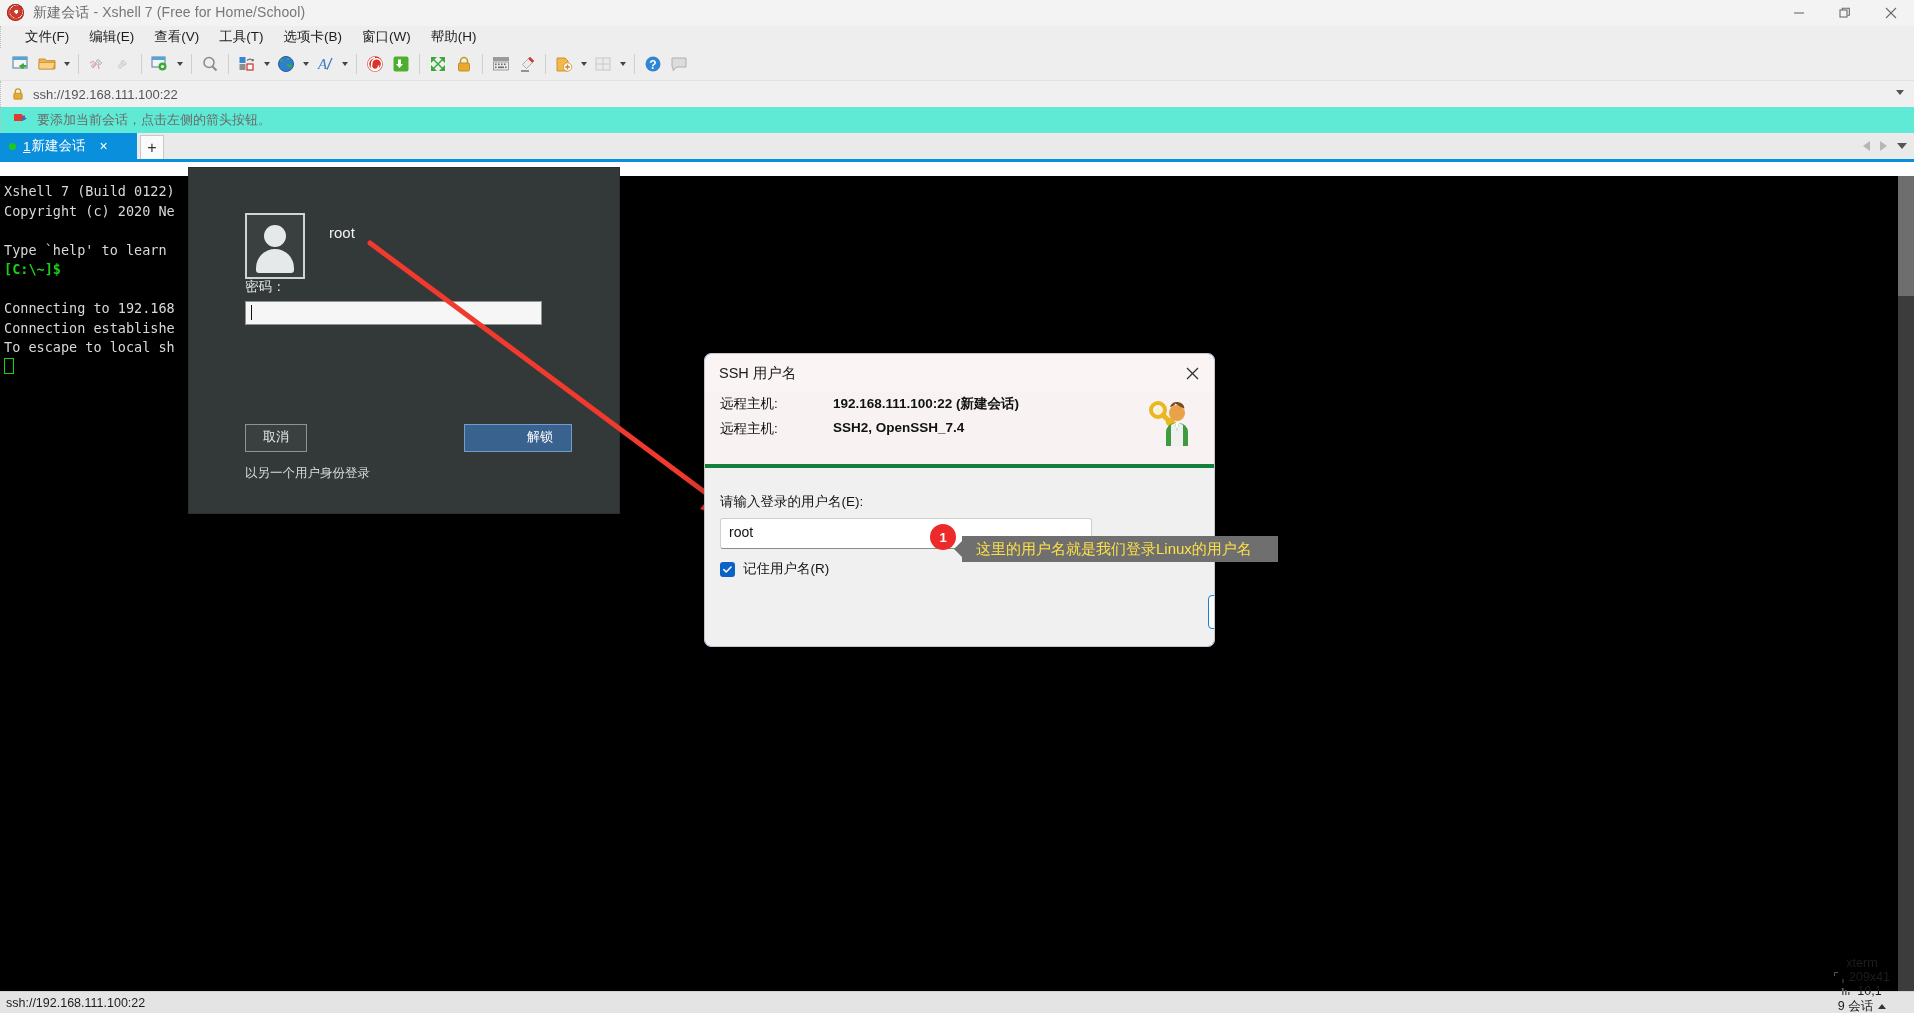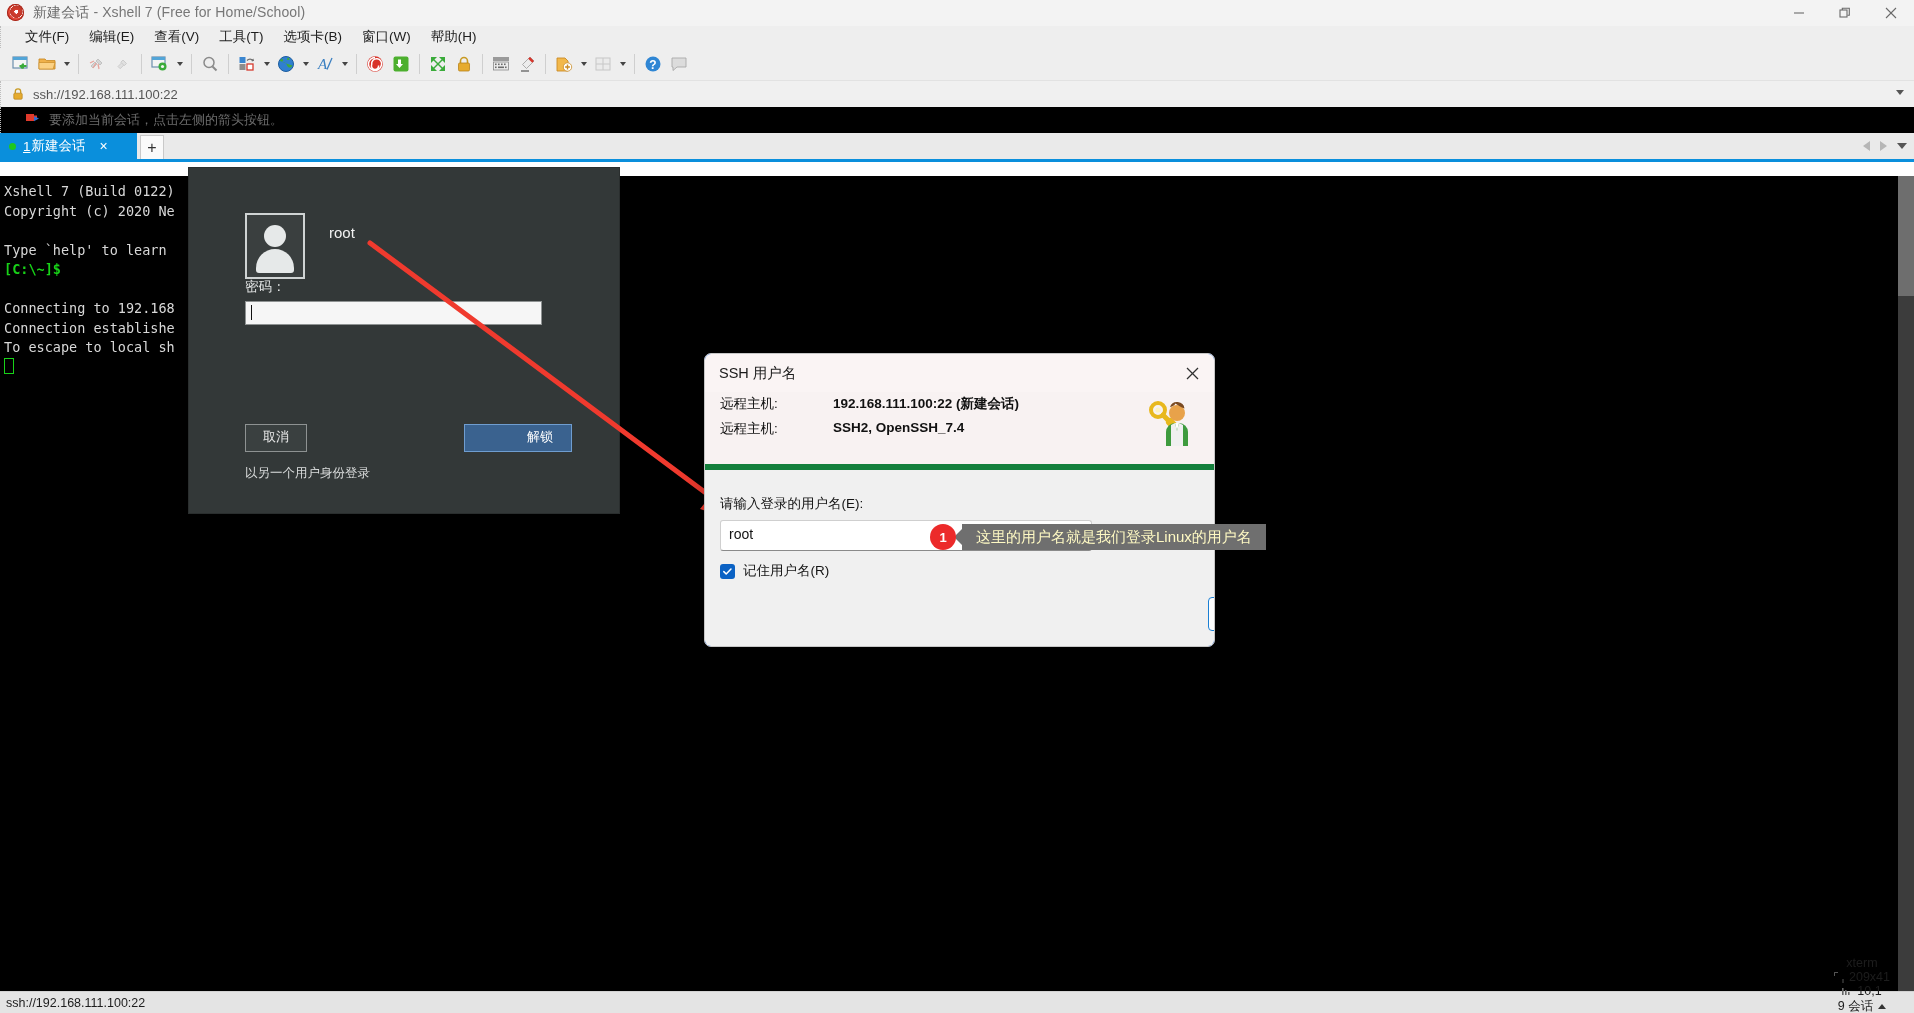--- a/index.html
+++ b/index.html
@@ -45,7 +45,7 @@
   .addr-caret{position:absolute;right:10px;top:9px;border-left:4px solid transparent;border-right:4px solid transparent;border-top:5px solid #555;}
 
   
-  .hintbar{height:26px;background:#000000;display:flex;align-items:center;padding-left:24px;
+  .hintbar{height:26px;background:#5eead4;display:flex;align-items:center;padding-left:12px;
            border-left:1px dotted #bdbdbd;}
   .hint-flag{width:16px;height:14px;margin-right:8px;position:relative;}
   .hint-text{font-size:13px;color:#6b6b6b;}

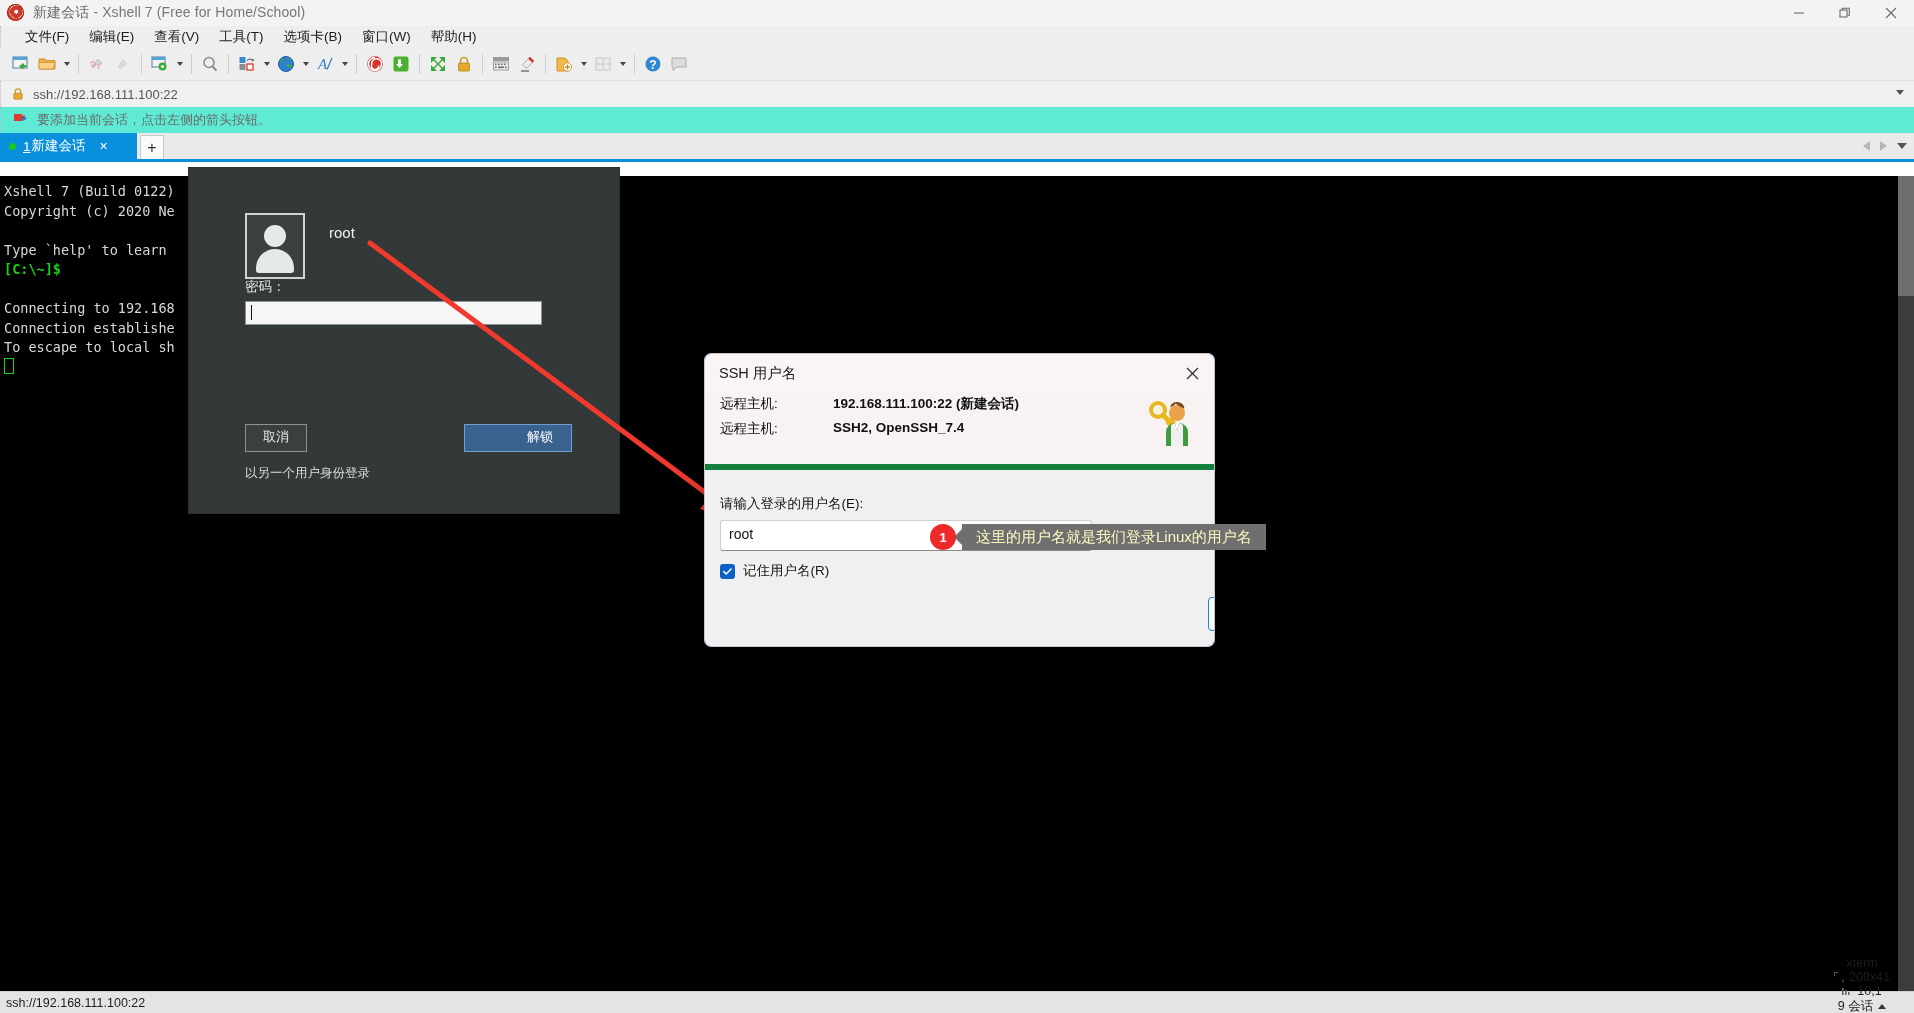--- a/index.html
+++ b/index.html
@@ -113,7 +113,7 @@
   .ssh-title{height:38px;background:#faf4f4;display:flex;align-items:center;padding:0 0 0 14px;position:relative;}
   .ssh-title .t{font-size:14.5px;color:#1b1b1b;}
   .ssh-close{position:absolute;right:0;top:0;width:44px;height:38px;display:flex;align-items:center;justify-content:center;color:#303030;}
-  .ssh-info{height:72px;background:#f8f2f2;position:relative;border-bottom:6px solid #15803d;}
+  .ssh-info{height:72px;background:#f8f2f2;position:relative;border-bottom:4px solid #15803d;}
   .ssh-info .row{position:absolute;font-size:13.5px;color:#111;}
   .ssh-info .lbl{left:15px;}
   .ssh-info .val{left:128px;font-weight:bold;}

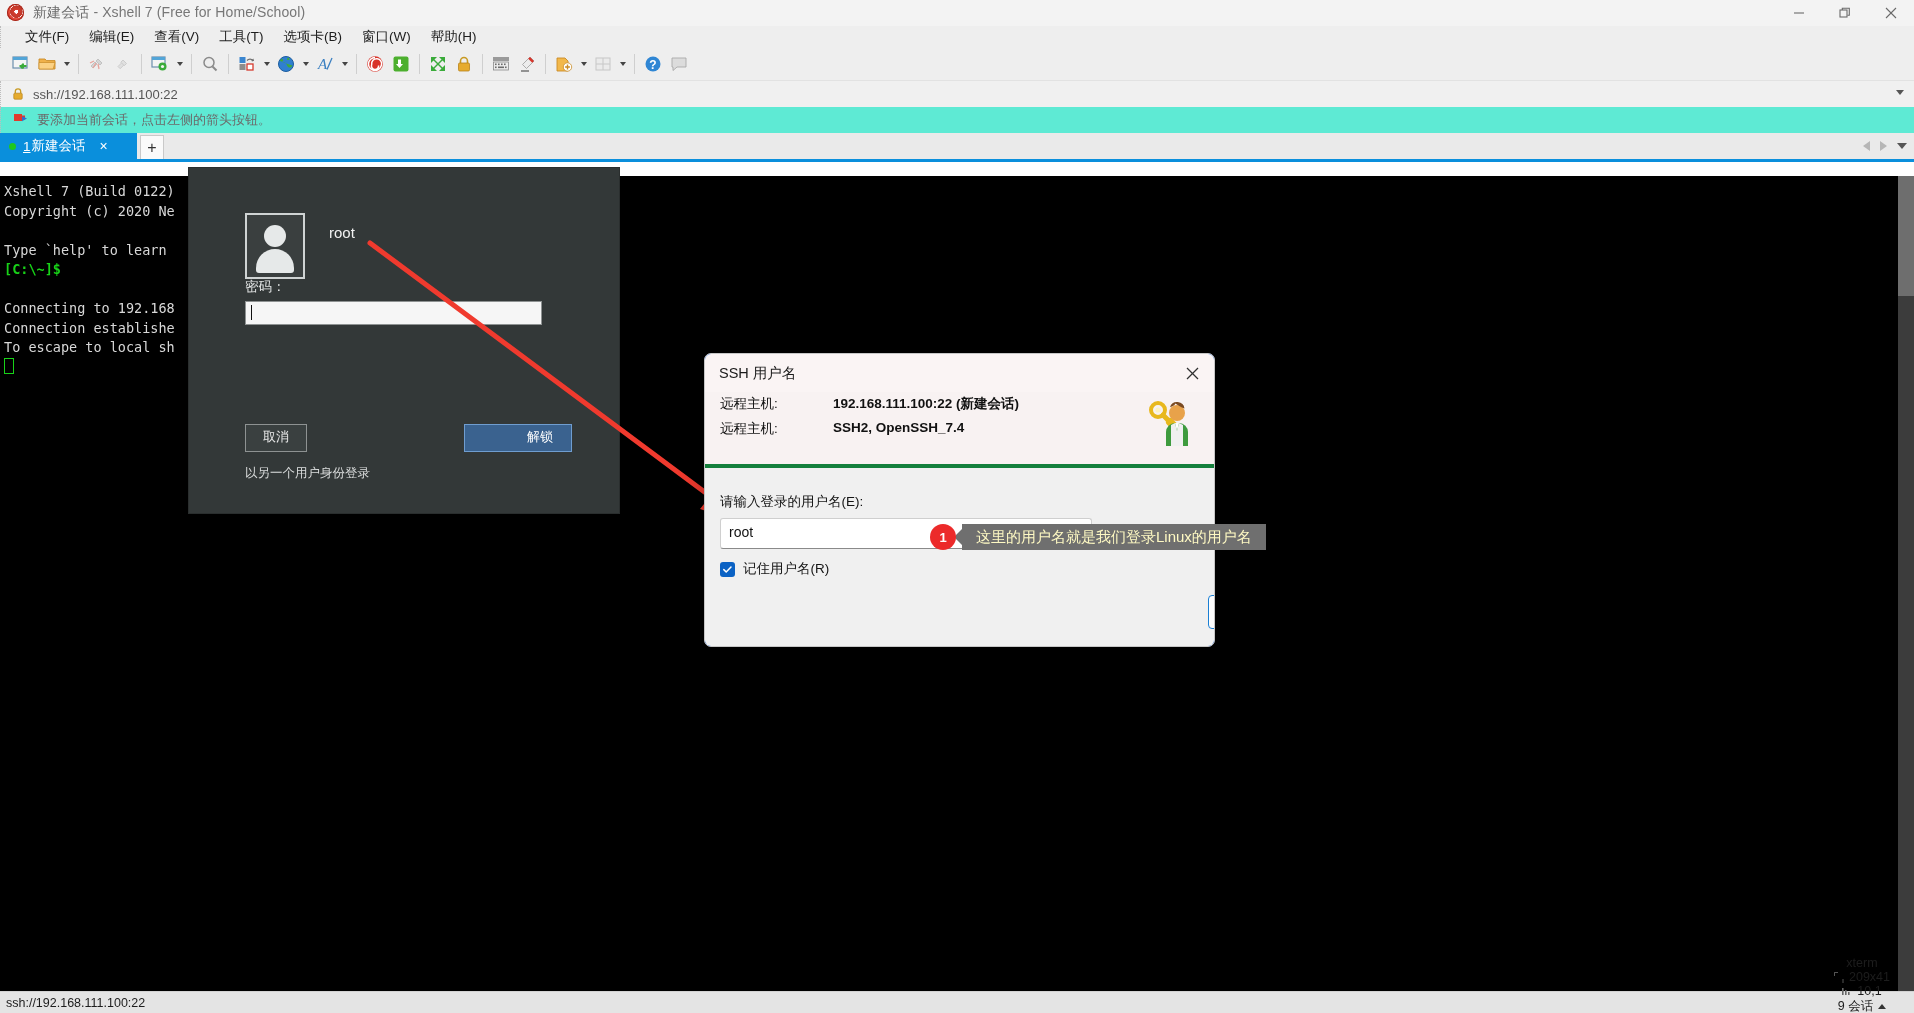--- a/index.html
+++ b/index.html
@@ -144,8 +144,8 @@
     font-weight:bold;z-index:30;
   }
   .tooltip{
-    position:absolute;left:962px;top:524px;height:26px;background:#6f6f6f;color:#fef9c3;
-    display:flex;align-items:center;padding:0 14px 0 14px;font-size:15px;white-space:nowrap;z-index:29;
+    position:absolute;left:962px;top:536px;height:26px;background:#6f6f6f;color:#fde047;
+    display:flex;align-items:center;padding:0 26px 0 14px;font-size:15px;white-space:nowrap;z-index:29;
   }
   .tooltip::before{
     content:"";position:absolute;left:-8px;top:5px;width:0;height:0;

